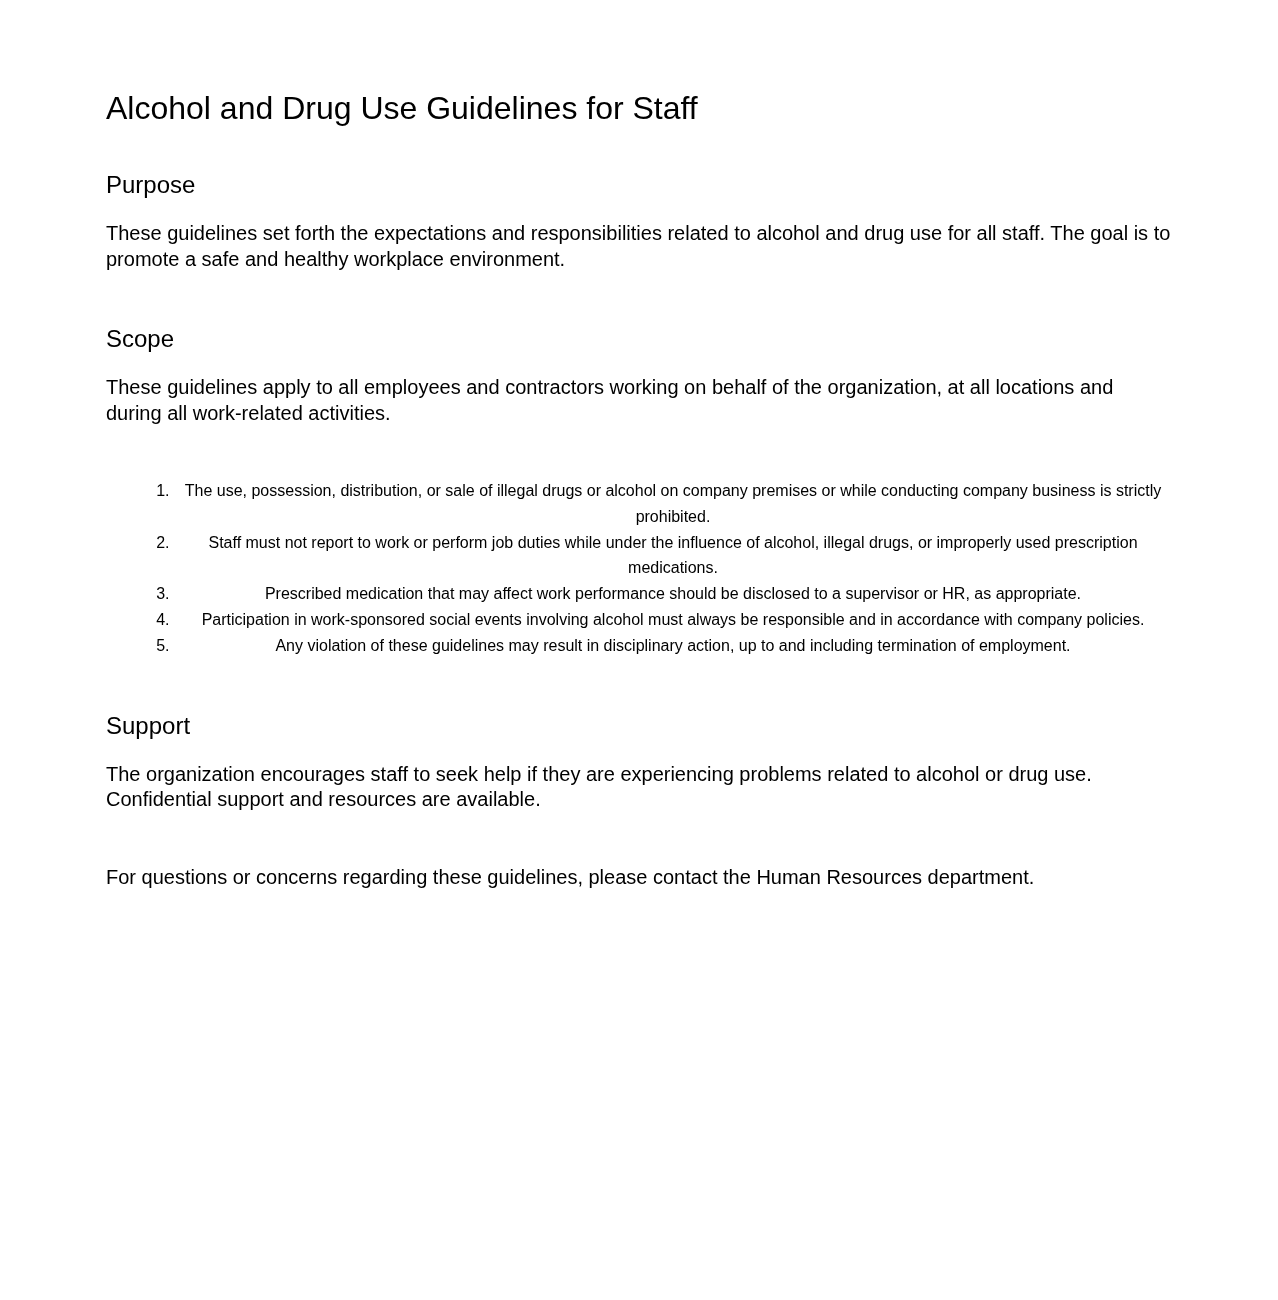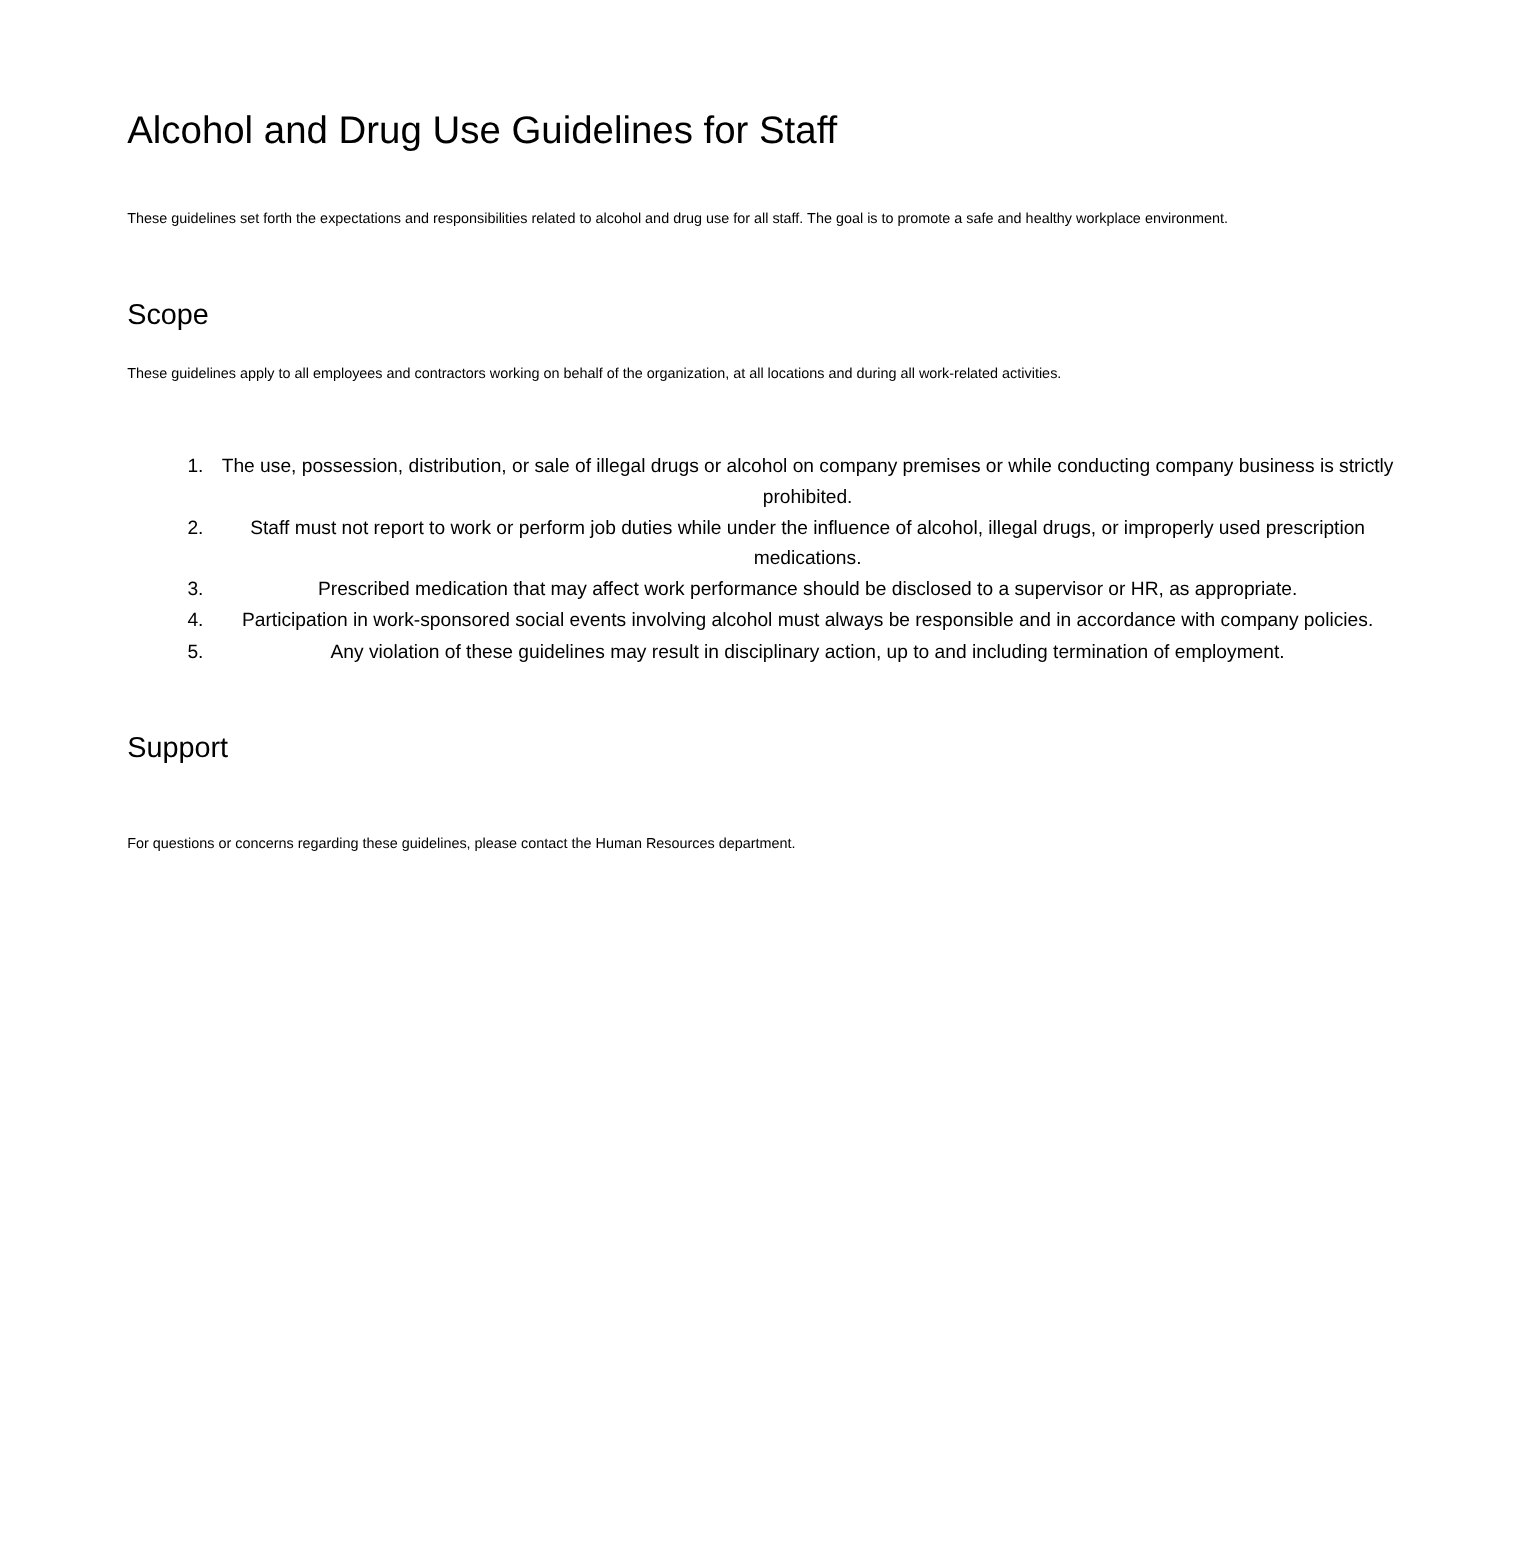--- a/index.html
+++ b/index.html
@@ -52,6 +52,7 @@
   <h1>Alcohol and Drug Use Guidelines for Staff</h1>
 
   <div class="section first">
+    <h2>Purpose</h2>
     <p>These guidelines set forth the expectations and responsibilities related to alcohol and drug use for all staff. The goal is to promote a safe and healthy workplace environment.</p>
   </div>
 

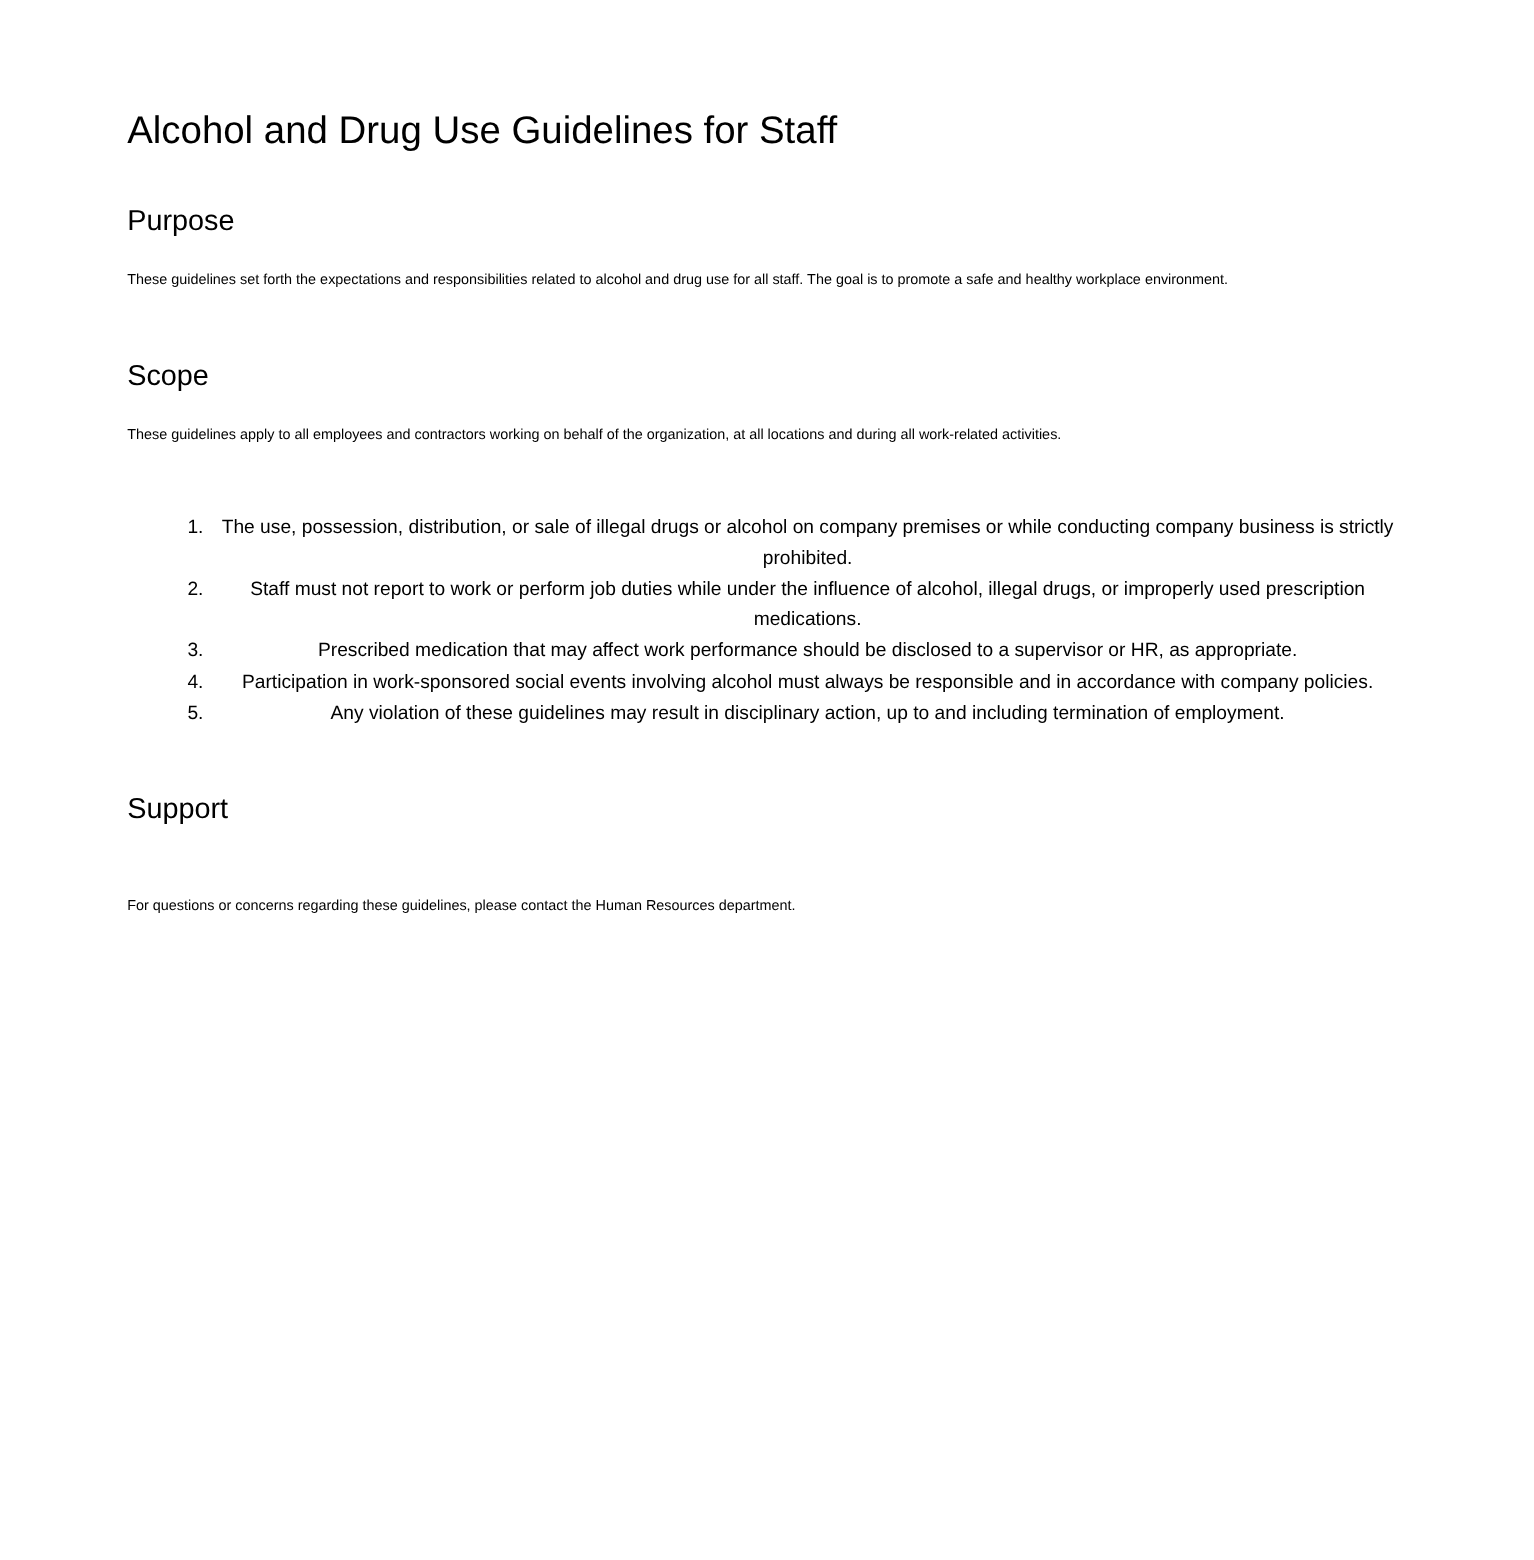--- a/index.html
+++ b/index.html
@@ -30,7 +30,7 @@
       line-height: 30px;
     }
     p {
-      font-size: 12px;
+      font-size: 20px;
       line-height: 25.5px;
       margin: 0;
     }

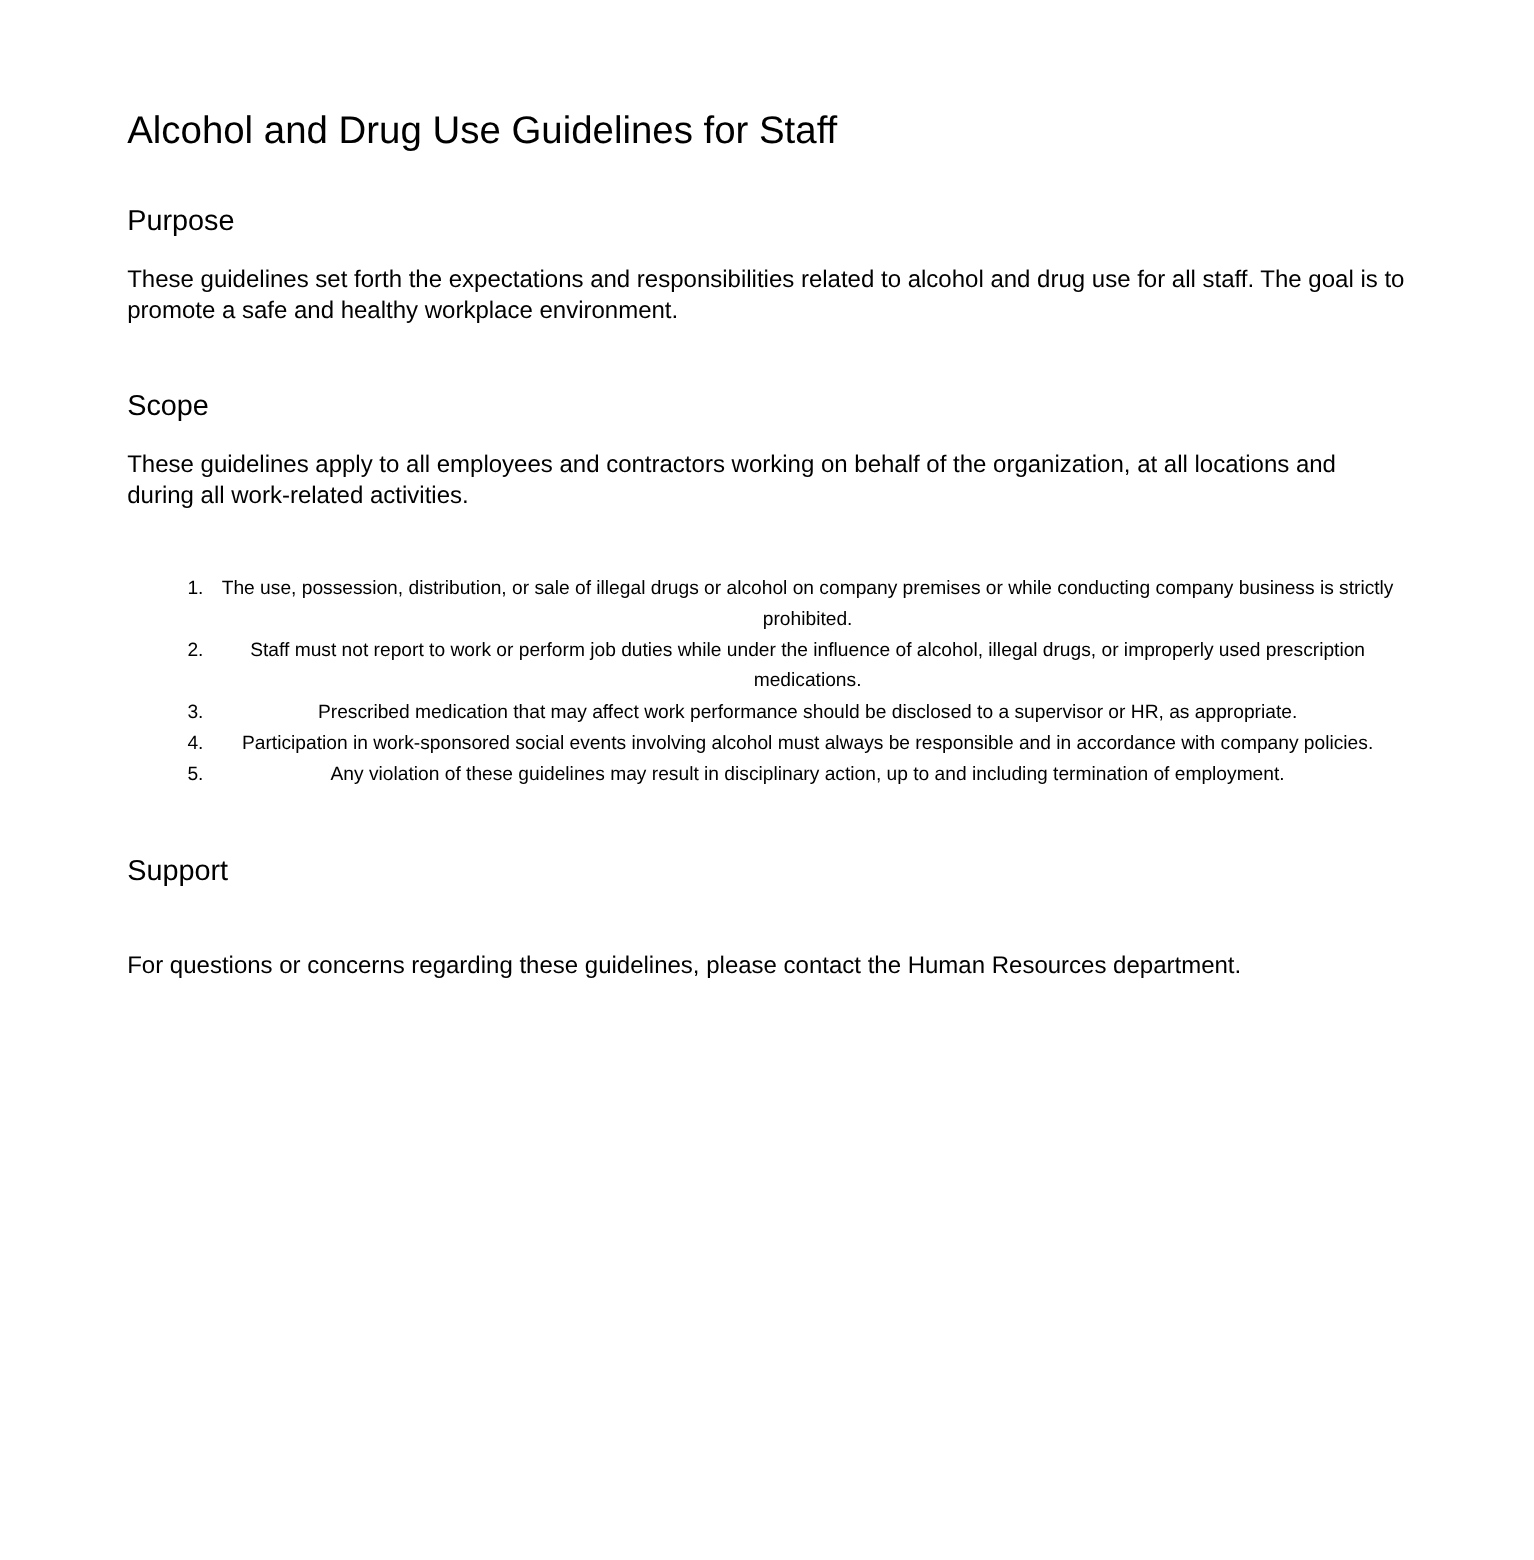--- a/index.html
+++ b/index.html
@@ -73,6 +73,7 @@
 
   <div class="section">
     <h2>Support</h2>
+    <p>The organization encourages staff to seek help if they are experiencing problems related to alcohol or drug use. Confidential support and resources are available.</p>
   </div>
 
   <div class="section">

